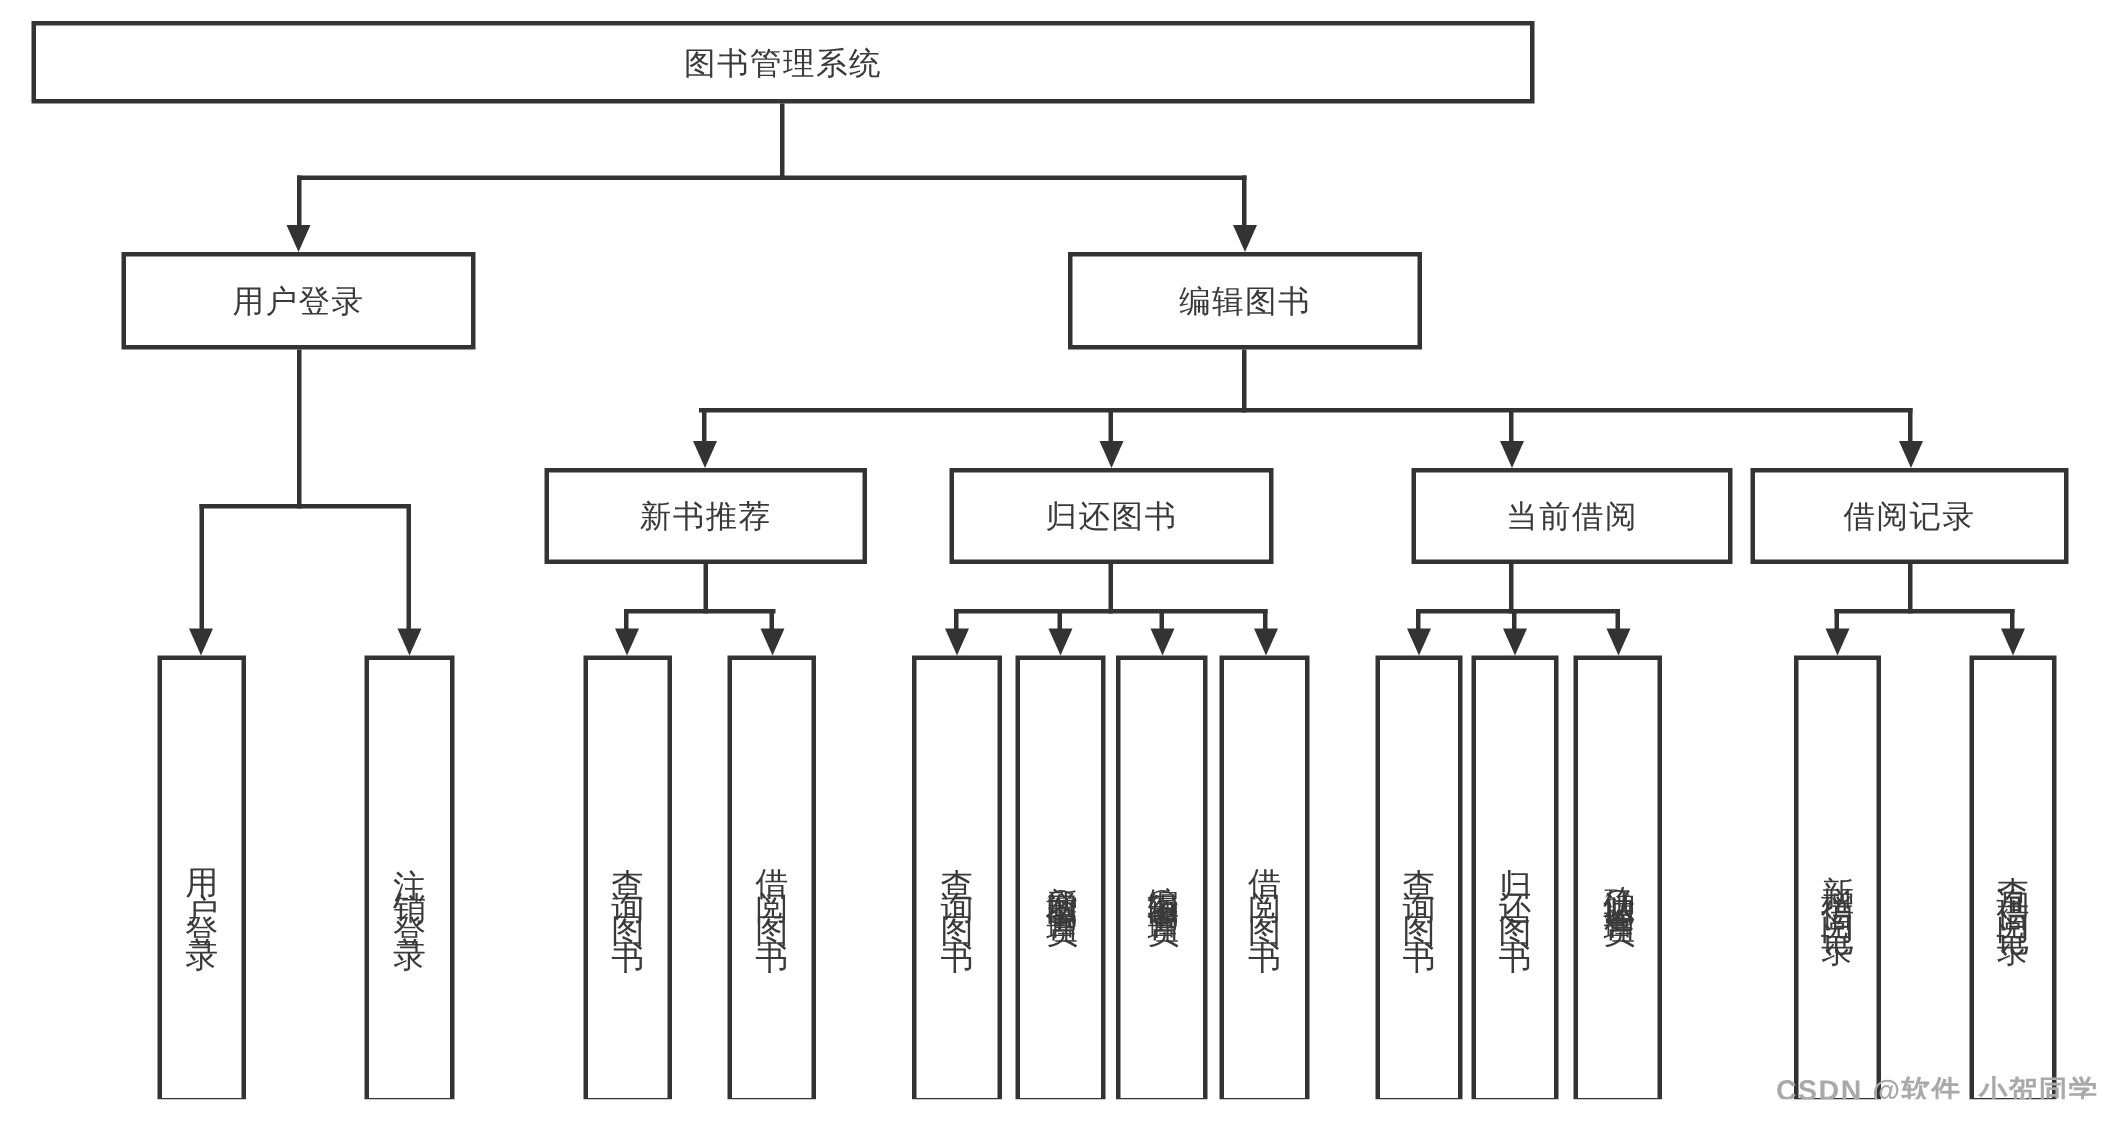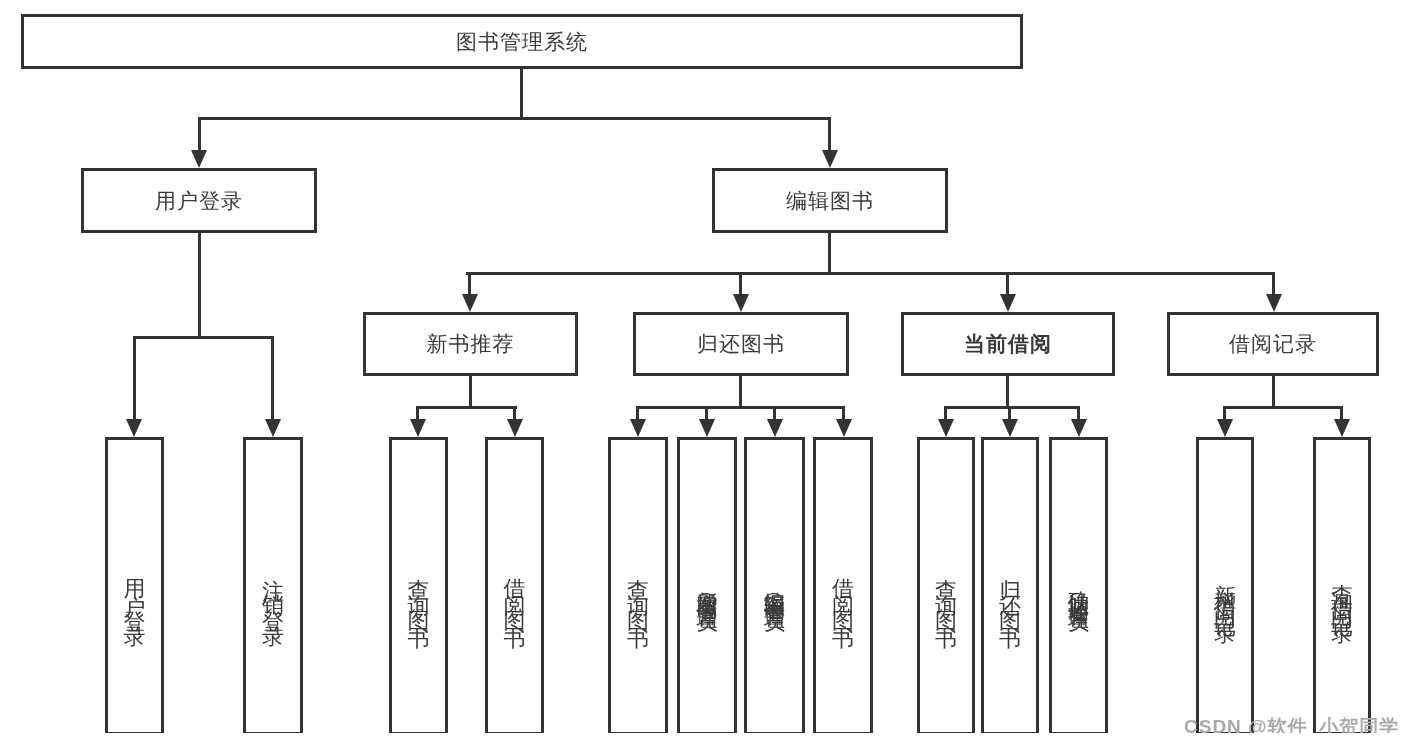--- a/index.html
+++ b/index.html
@@ -69,7 +69,7 @@
 
   <div class="box" style="left:633px;top:312px;width:216px;height:64px;">归还图书</div>
 
-  <div class="box" style="left:901px;top:312px;width:214px;height:64px;font-weight:bold;">当前借阅</div>
+  <div class="box" style="left:941px;top:312px;width:214px;height:64px;">当前借阅</div>
 
   <div class="box" style="left:1167px;top:312px;width:212px;height:64px;">借阅记录</div>
 

